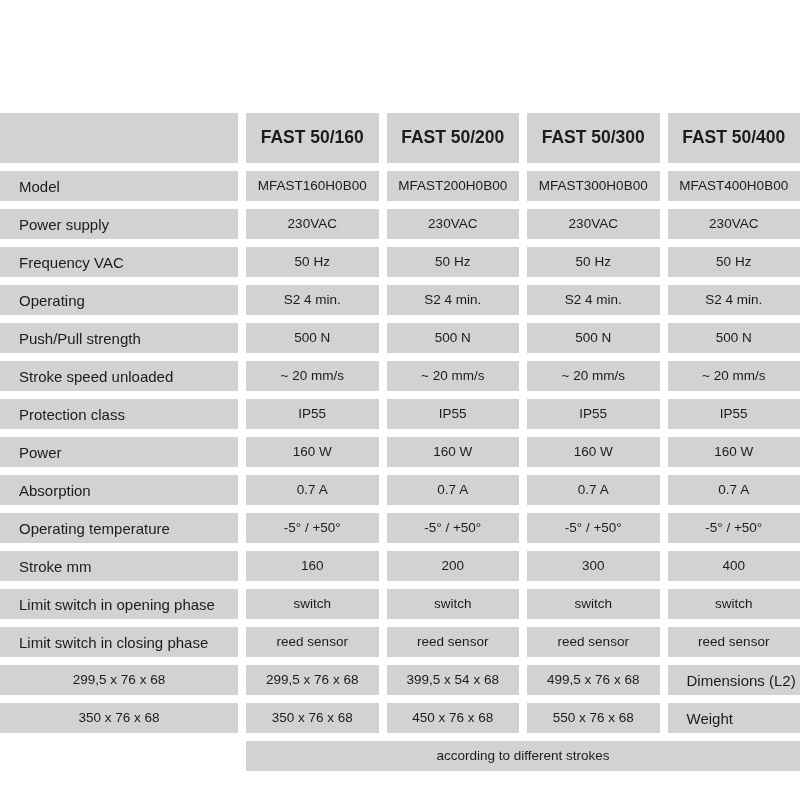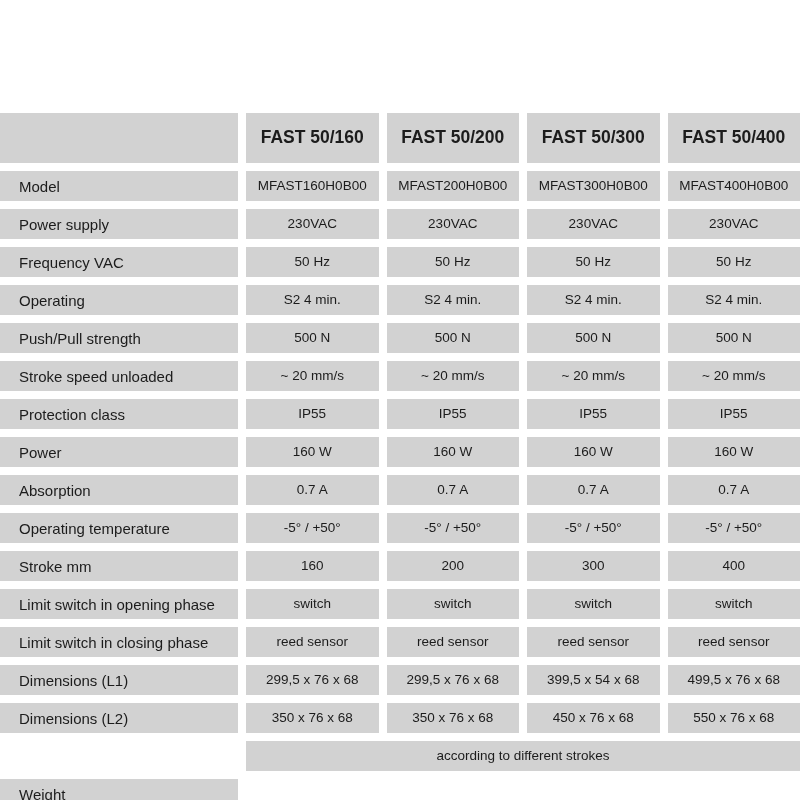--- a/index.html
+++ b/index.html
@@ -135,7 +135,6 @@
     <div class="cell">reed sensor</div>
     <div class="cell">reed sensor</div>
 
-    <div class="cell label">Dimensions (L1)</div>
     <div class="cell">299,5 x 76 x 68</div>
     <div class="cell">299,5 x 76 x 68</div>
     <div class="cell">399,5 x 54 x 68</div>

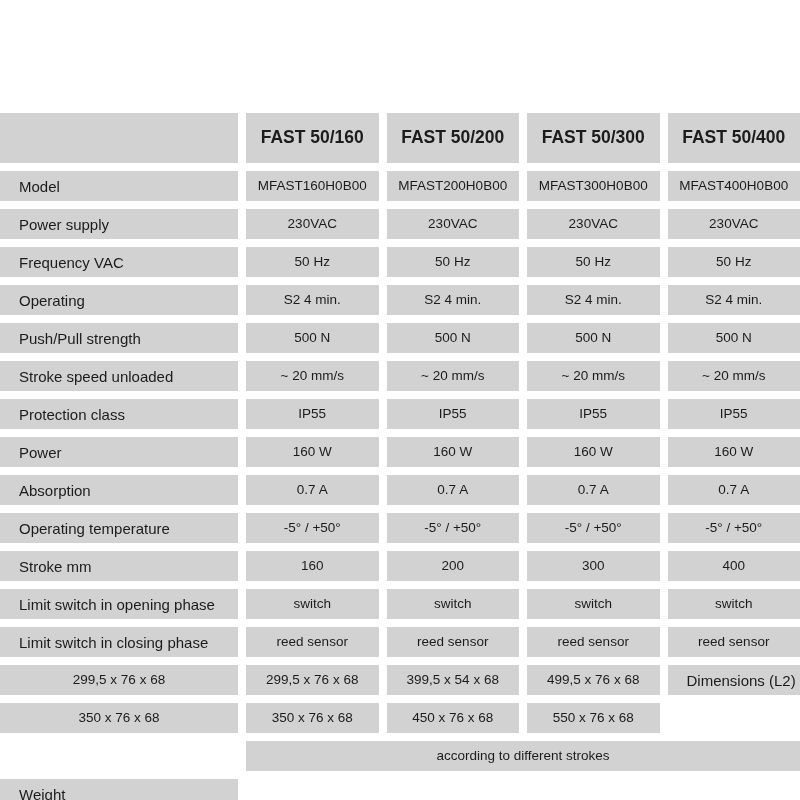--- a/index.html
+++ b/index.html
@@ -146,8 +146,8 @@
     <div class="cell">450 x 76 x 68</div>
     <div class="cell">550 x 76 x 68</div>
 
+    <div class="cell label">Weight</div>
     <div class="cell span4">according to different strokes</div>
-    <div class="cell label">Weight</div>
 
   </div>
 </div>

